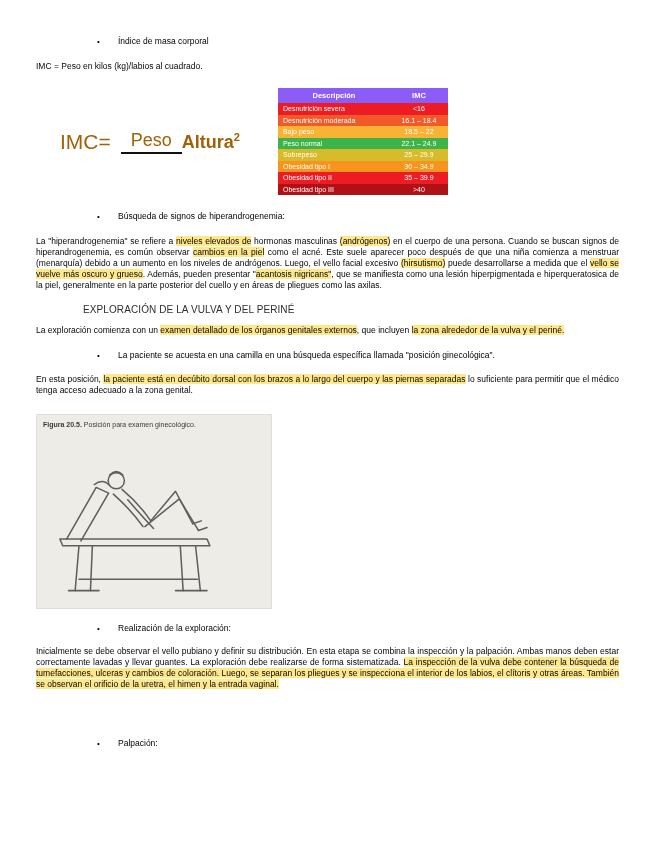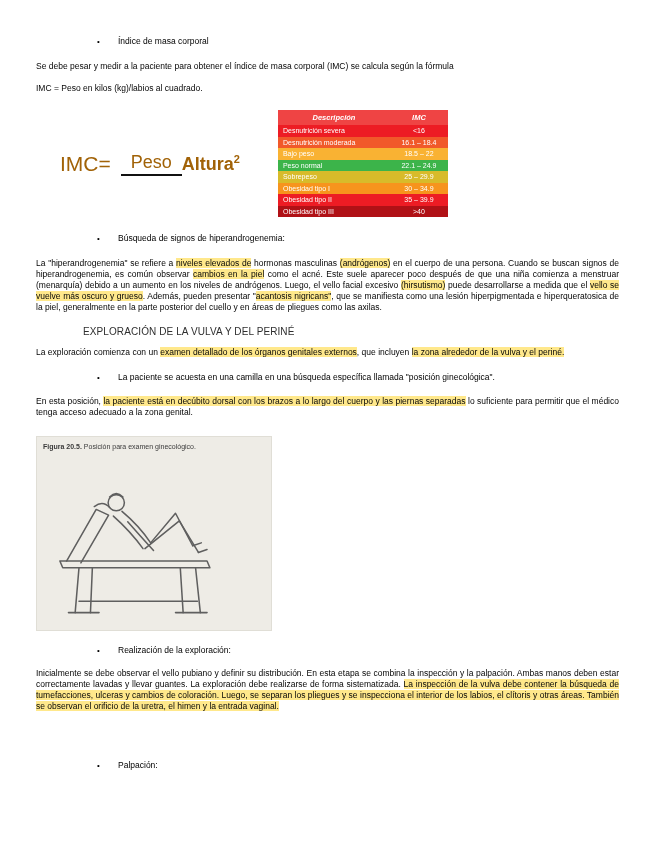--- a/index.html
+++ b/index.html
@@ -55,7 +55,6 @@
     <span>Índice de masa corporal</span>
   </div>
 
-  <p class="para mb11">Se debe pesar y medir a la paciente para obtener el índice de masa corporal (IMC) se calcula según la fórmula</p>
   <p class="para mb16">IMC = Peso en kilos (kg)/labios al cuadrado.</p>
 
   <div class="imc-block mb16">

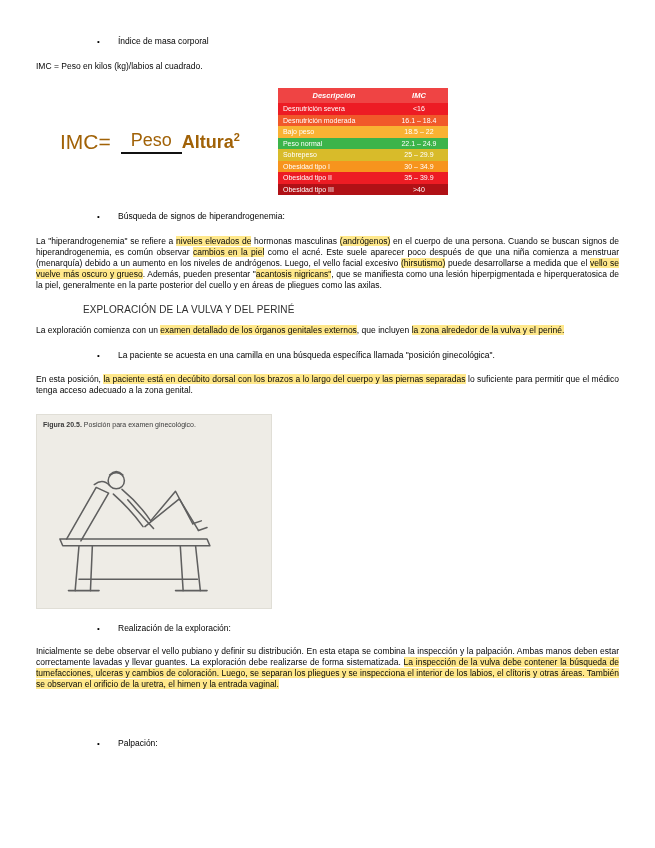--- a/index.html
+++ b/index.html
@@ -67,7 +67,7 @@
     </div>
     <table class="imc-table">
       <thead>
-        <tr style="background: #ef4444; font-style: italic;">
+        <tr style="background: #8b5cf6;">
           <th>Descripción</th>
           <th class="val">IMC</th>
         </tr>

